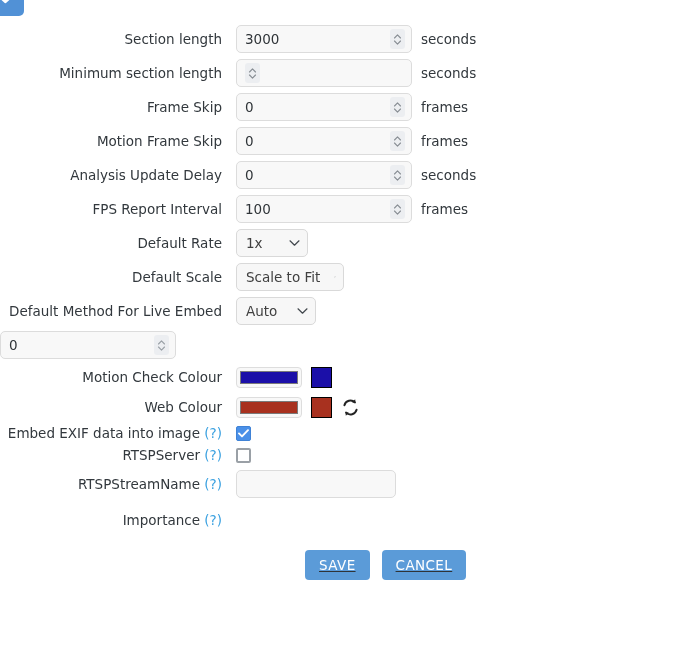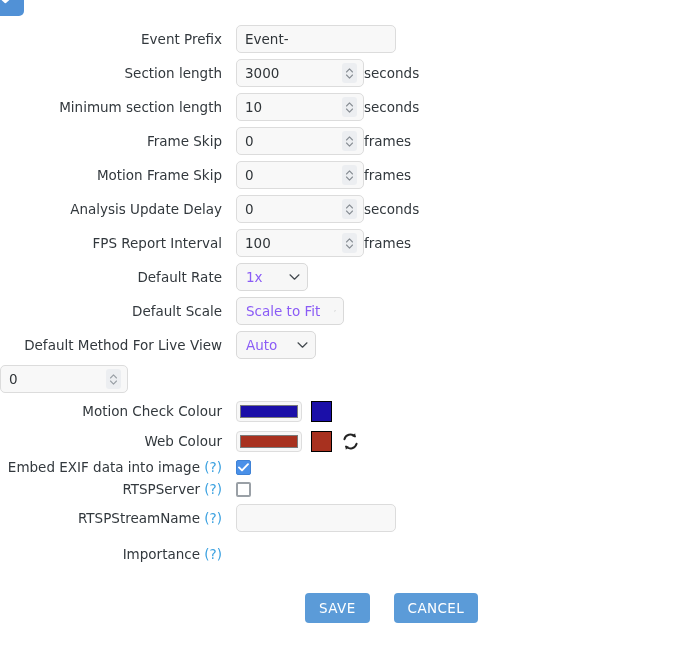--- a/index.html
+++ b/index.html
@@ -190,12 +190,6 @@
 
 <div class="form">
 
-  <div class="row">
-    <div class="lbl">Event Prefix</div>
-    <div class="field" style="width:160px">
-      <span class="val">Event-</span>
-    </div>
-  </div>
 
   <div class="row">
     <div class="lbl">Section length</div>

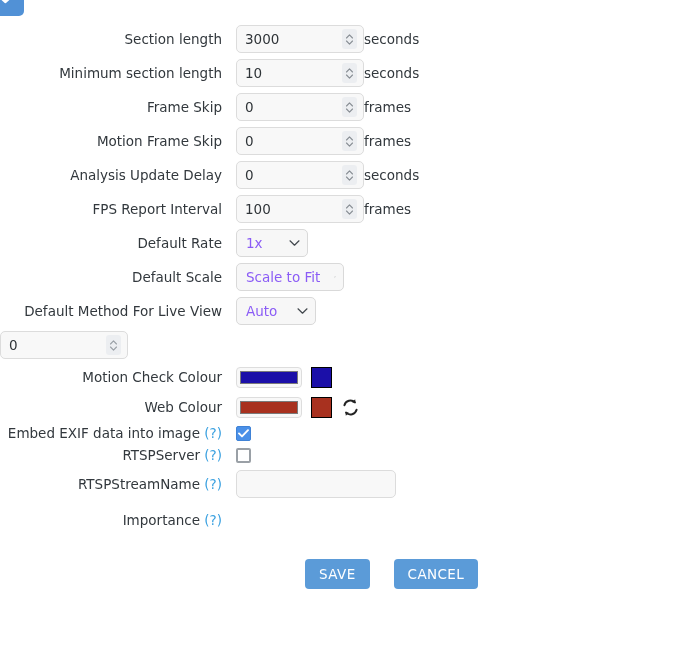--- a/index.html
+++ b/index.html
@@ -64,7 +64,7 @@
   
   .field {
     box-sizing: border-box;
-    width: 128px;
+    width: 176px;
     height: 28px;
     background: #f8f8f8;
     border: 1px solid #dcdcdc;

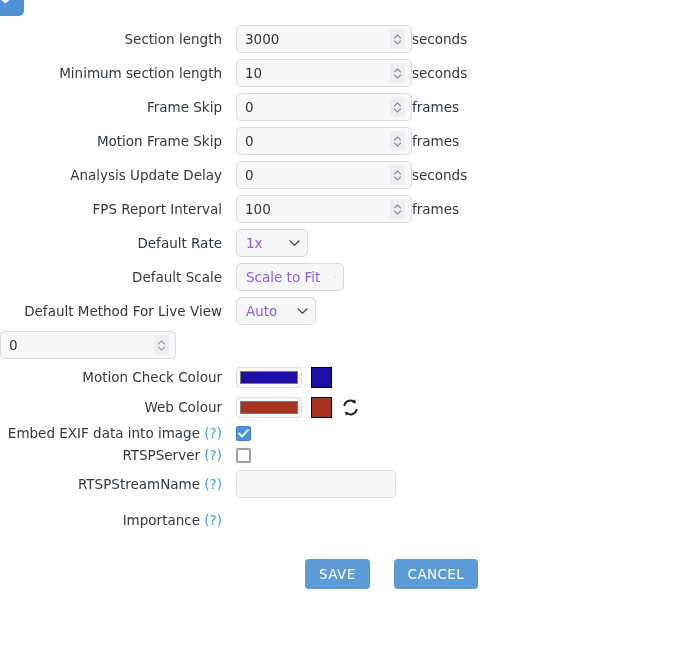--- a/index.html
+++ b/index.html
@@ -94,6 +94,7 @@
   .spin svg { display: block; }
 
   .unit {
+    margin-left: 9px;
     font-size: 13.5px;
     color: #32383d;
   }

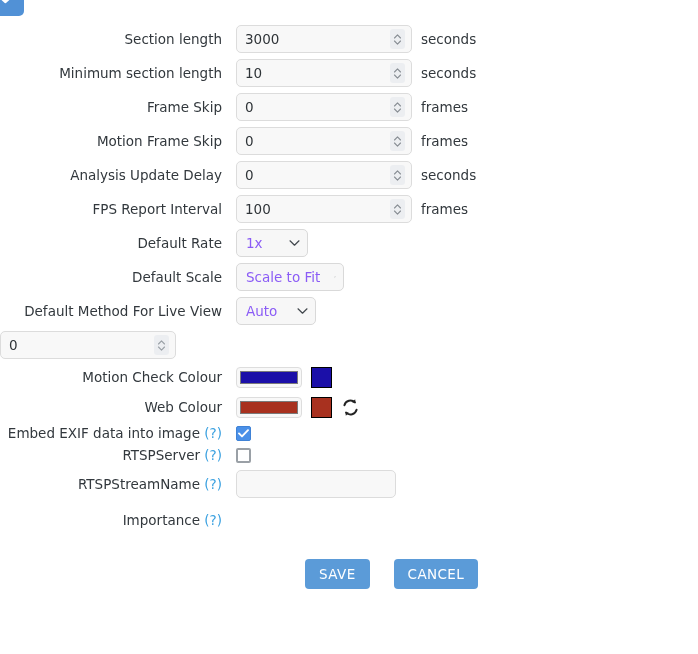--- a/index.html
+++ b/index.html
@@ -209,7 +209,6 @@
   <div class="row">
     <div class="lbl">Minimum section length</div>
     <div class="field">
-      <span class="val">10</span>
       <span class="spin">
         <svg width="9" height="13" viewBox="0 0 9 13">
           <path d="M1.5 5 L4.5 1.8 L7.5 5" stroke="#888e94" stroke-width="1.1" fill="none" stroke-linecap="round" stroke-linejoin="round"></path>

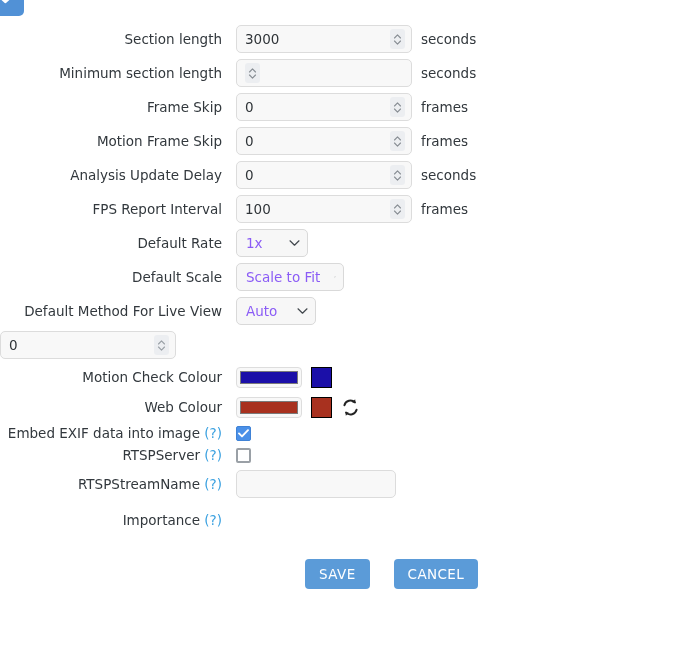--- a/index.html
+++ b/index.html
@@ -110,7 +110,7 @@
     display: inline-flex;
     align-items: center;
     font-size: 13.5px;
-    color: #8b5cf6;
+    color: #404040;
   }
   .sel .txt { margin-right: 14px; white-space: nowrap; }
   .sel.w-rate   { width: 72px; }

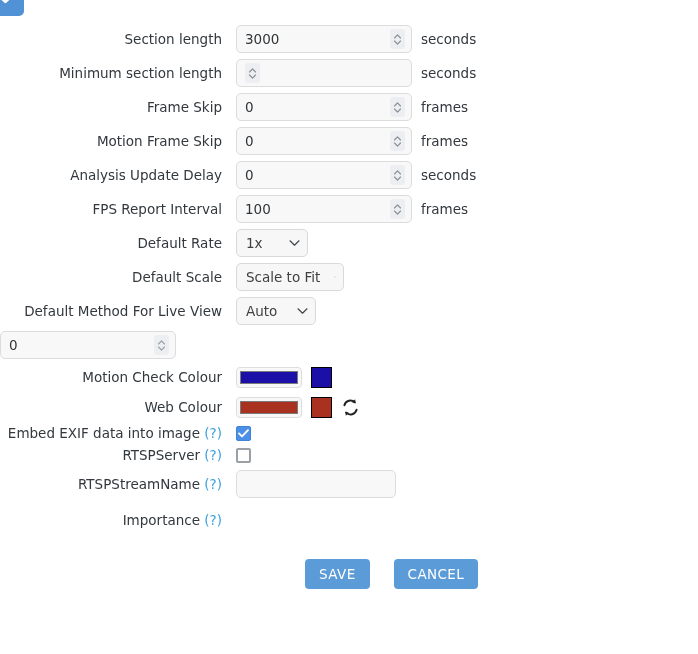--- a/index.html
+++ b/index.html
@@ -296,7 +296,7 @@
   </div>
 
   <div class="row">
-    <div class="lbl">Default Method For Live View</div>
+    <div class="lbl">Default Method For Live Embed</div>
     <div class="sel w-method">
       <span class="txt">Auto</span>
       <svg class="chev" width="11" height="8" viewBox="0 0 11 8">

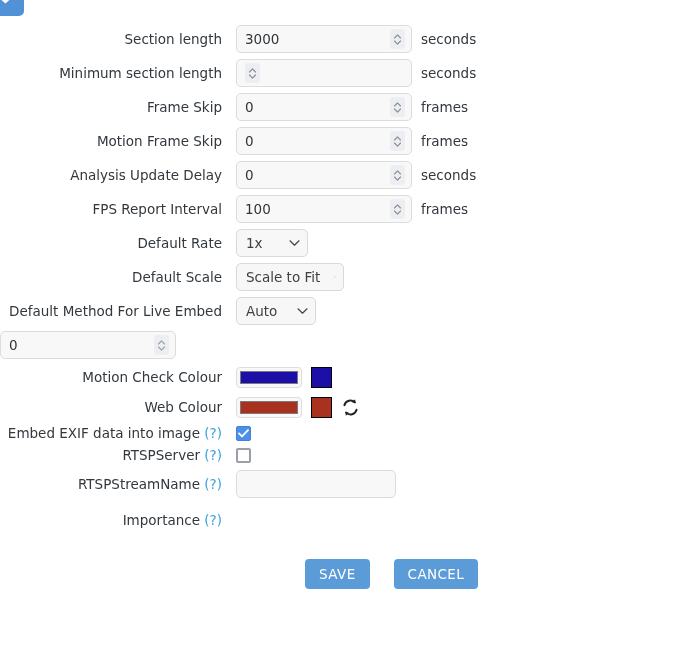--- a/index.html
+++ b/index.html
@@ -163,9 +163,10 @@
   
   .actions {
     display: flex;
-    gap: 24px;
+    gap: 12px;
     margin-left: 305px;
-    margin-top: 21px;
+    margin-top: 12px;
+    text-decoration: underline;
   }
   .btn {
     background: #5b9bd8;

